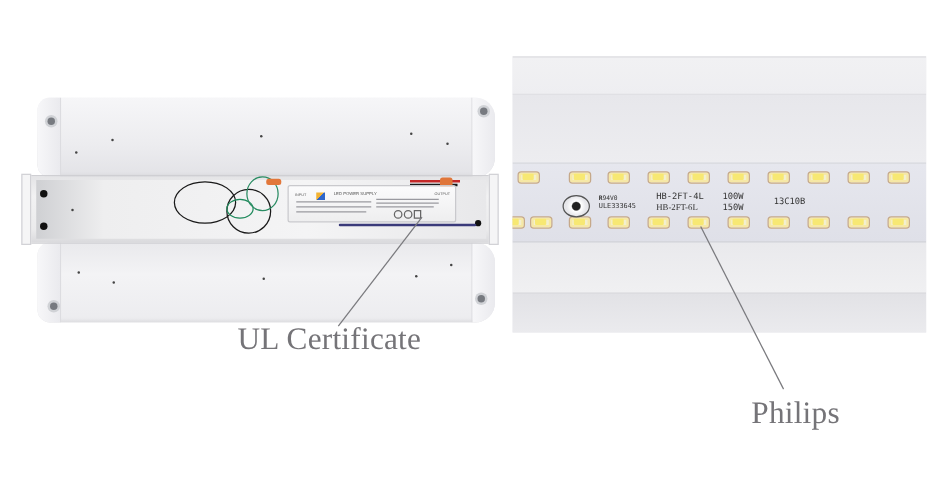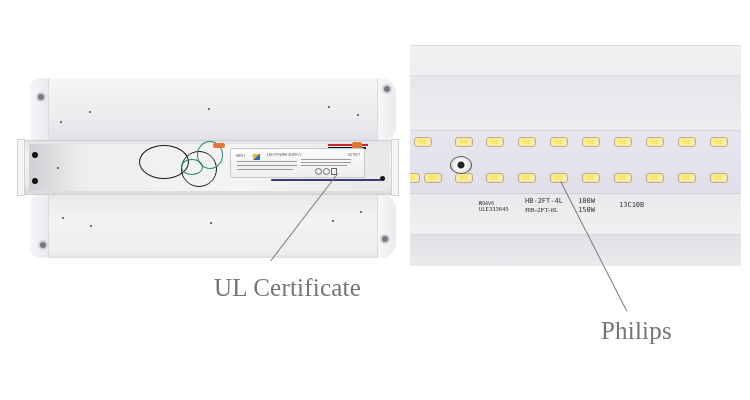--- a/index.html
+++ b/index.html
@@ -34,7 +34,7 @@
   .led{position:absolute;width:16px;height:8px;border-radius:3px;background:#f3efcf;border:1px solid #c6a98a;box-shadow:inset 0 0 0 2px #f6e8a6;}
   .led::after{content:"";position:absolute;left:3px;top:1px;width:9px;height:5px;background:#f7e873;border-radius:1px;}
   .mount{position:absolute;left:40px;top:25px;width:20px;height:16px;border-radius:50%;border:1px solid #555;background:radial-gradient(circle,#222 0 3px,#ffffff 4px,#e6e6ea 8px);}
-  .pcb-text{position:absolute;font-family:"DejaVu Sans Mono","Liberation Mono",monospace;color:#333;white-space:nowrap;margin-top:44px;}
+  .pcb-text{position:absolute;font-family:"DejaVu Sans Mono","Liberation Mono",monospace;color:#333;white-space:nowrap;}
 
   
   .leader{position:absolute;height:1px;background:#7a7a7e;transform-origin:0 0;}

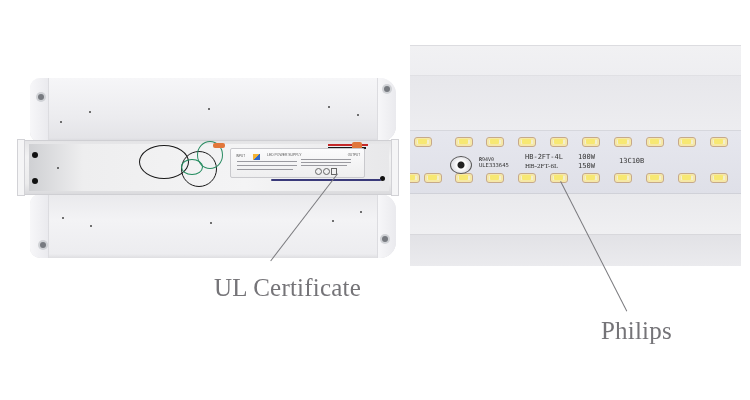--- a/index.html
+++ b/index.html
@@ -109,7 +109,7 @@
 </div>
 
 <div class="leader" style="left:338px;top:174px;width:110px;transform:rotate(127.5deg);"></div>
-<div class="caption" style="left:190px;top:274px;margin-left:24px;">UL Certificate</div>
+<div class="caption" style="left:190px;top:258px;">UL Certificate</div>
 
 <div id="right-photo" class="abs">
   <div class="band" style="top:0;height:30px;background:linear-gradient(#f1f1f3,#eeeef1);border-top:1px solid #dcdce0;"></div>

